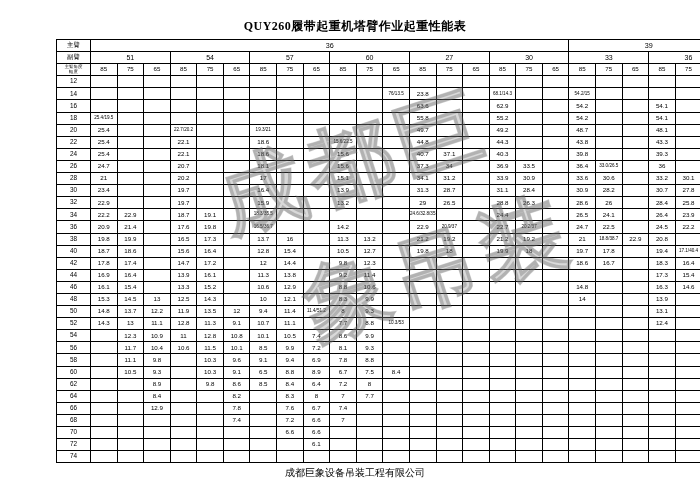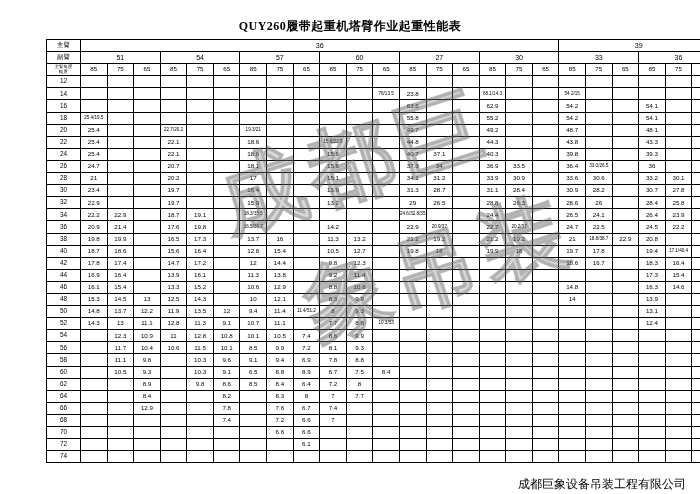--- a/index.html
+++ b/index.html
@@ -20,7 +20,7 @@
     width: 700px;
     height: 494px;
     box-sizing: border-box;
-    padding: 16px 14px 4px 14px;
+    padding: 16px 14px 4px 24px;
   }
   .doc-title {
     text-align: center;

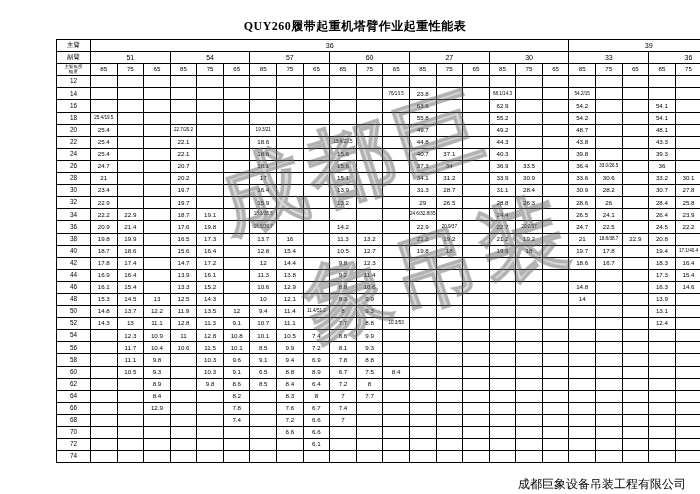--- a/index.html
+++ b/index.html
@@ -76,9 +76,9 @@
     font-size: 4.6px;
   }
   .footer {
-    text-align: right;
-    font-size: 12px;
-    margin-top: 13px;
+    text-align: center;
+    font-size: 10px;
+    margin-top: 3px;
     font-family: "Liberation Serif", serif;
     position: relative;
     z-index: 2;

